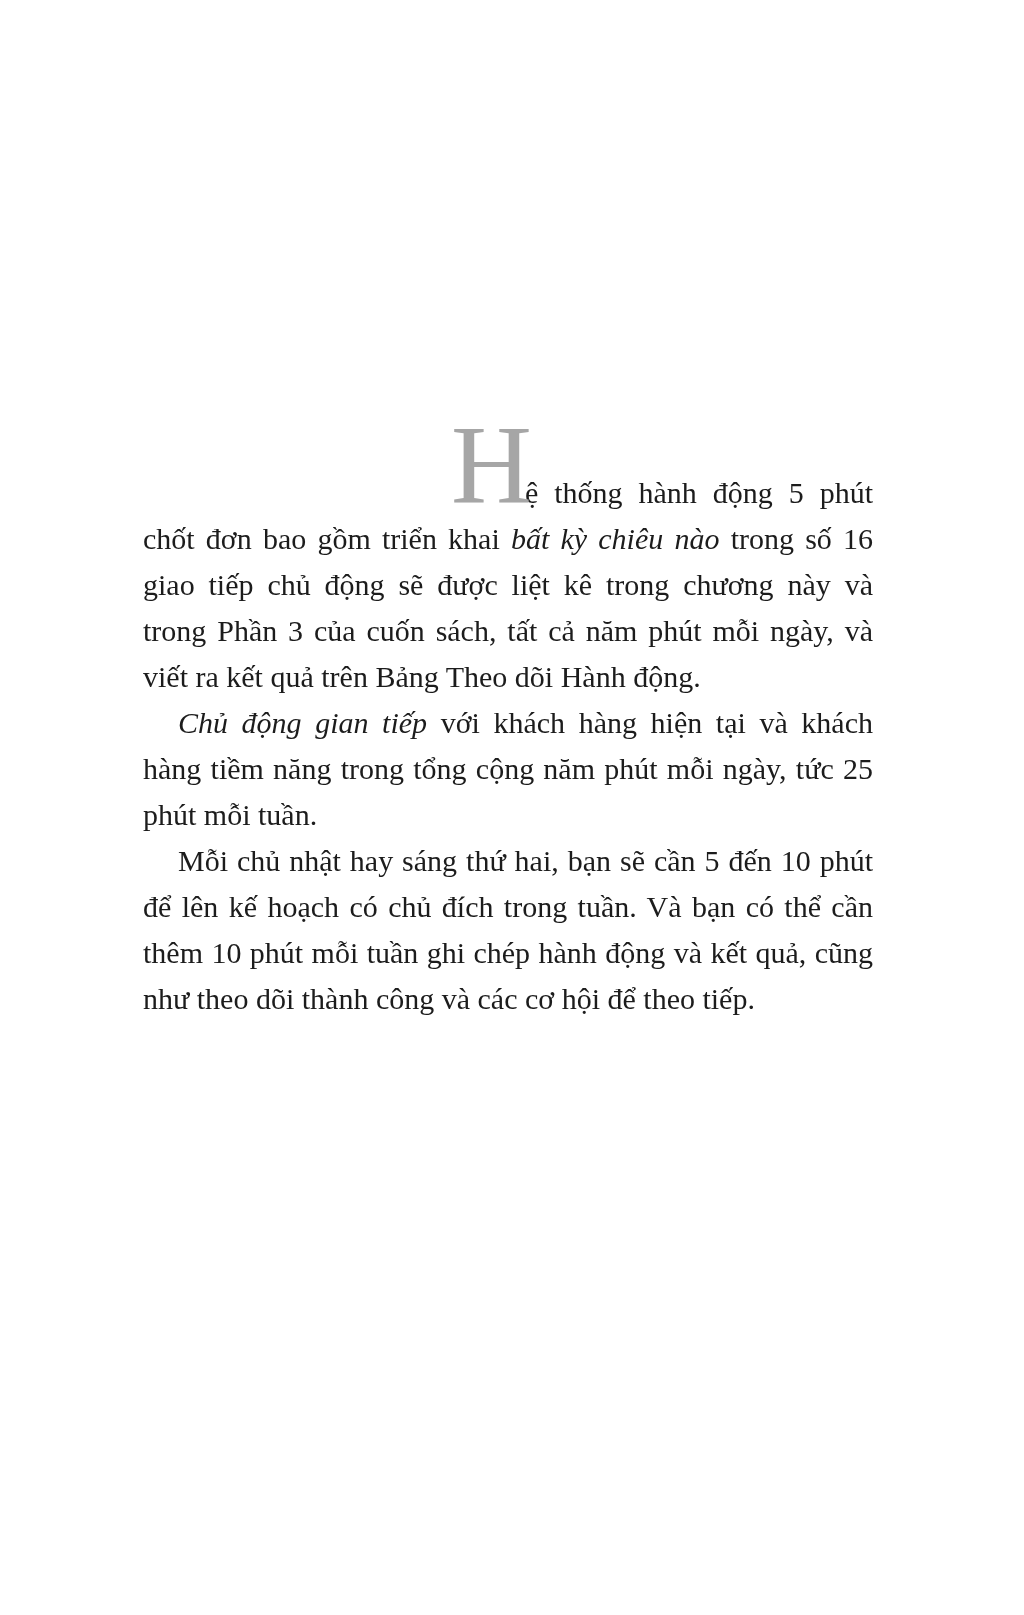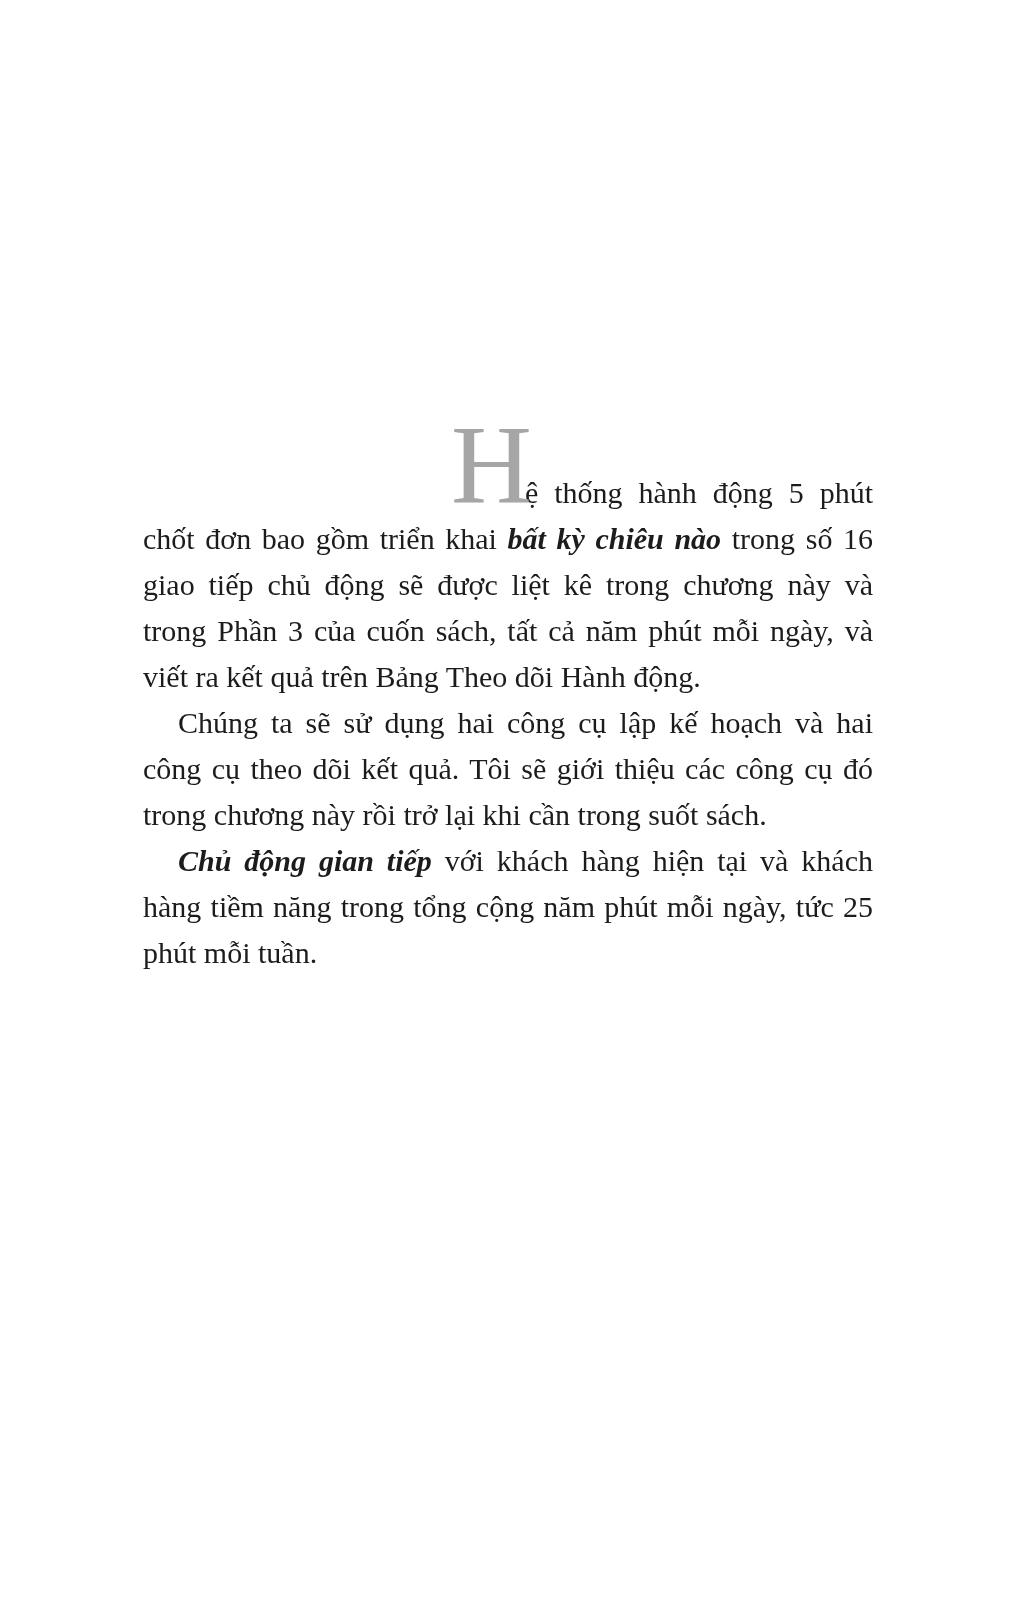--- a/index.html
+++ b/index.html
@@ -45,7 +45,6 @@
   }
   em.inline-italic {
     font-style: italic;
-    font-weight: bold;
   }
 </style>
 </head>

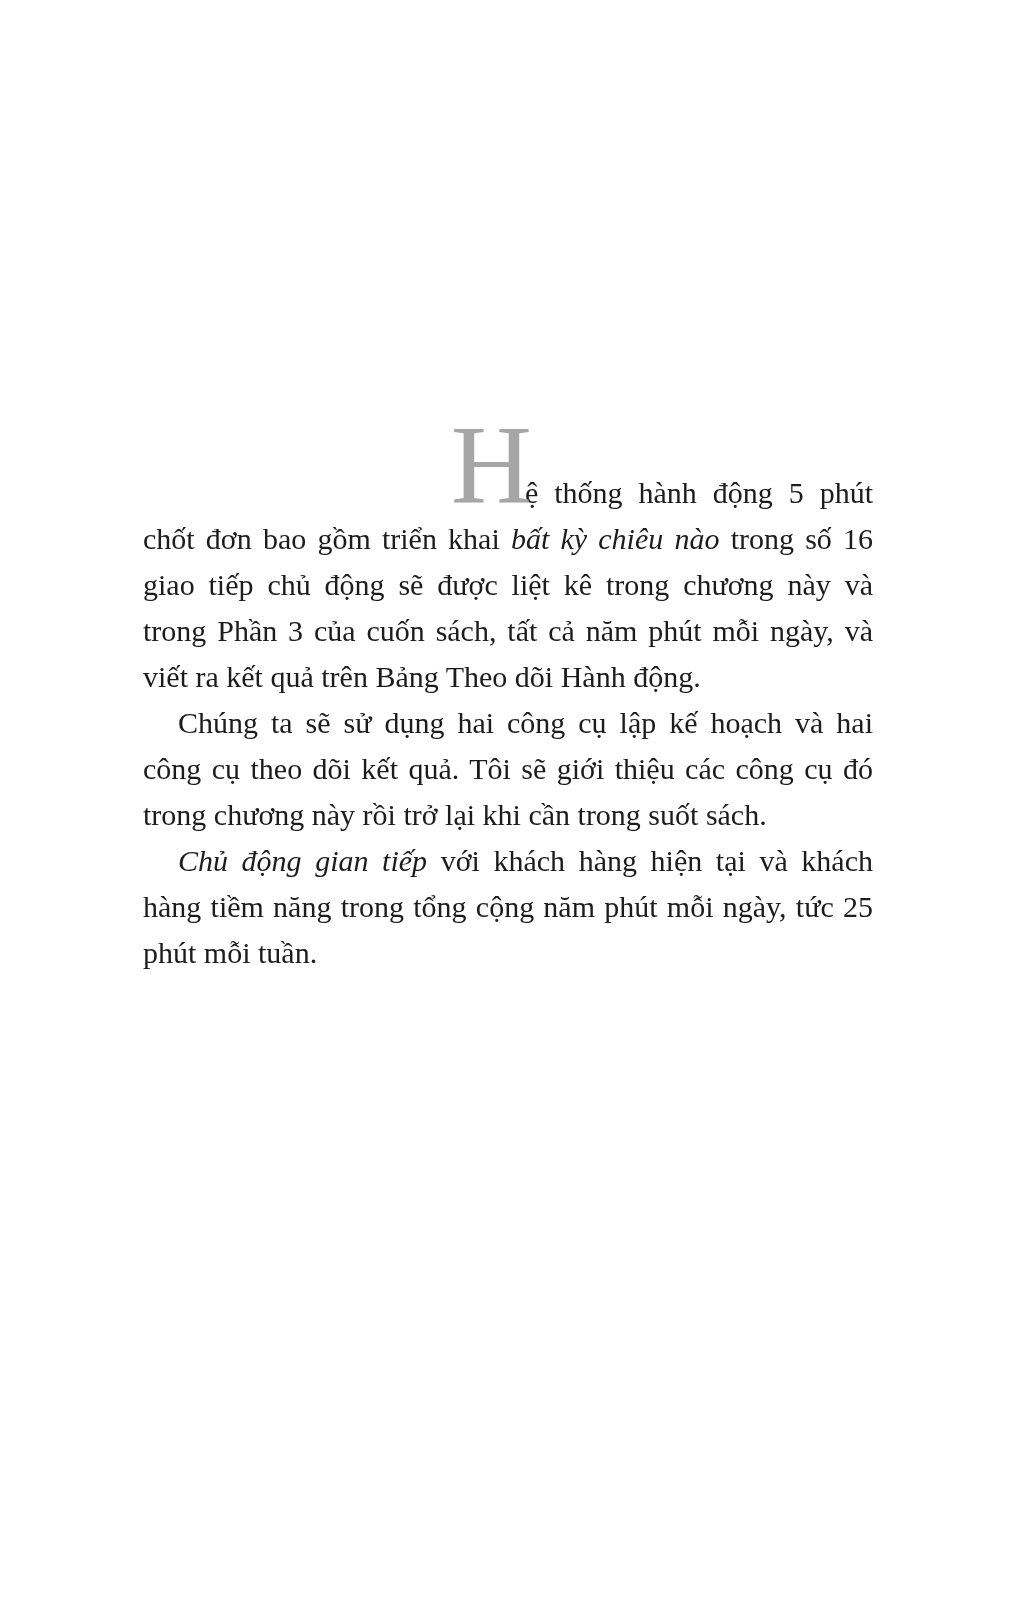--- a/index.html
+++ b/index.html
@@ -55,7 +55,6 @@
 
     <p class="opening"><span class="drop-cap">H</span><span>ệ thống hành động 5 phút chốt đơn bao gồm triển khai </span><em class="inline-italic">bất kỳ chiêu nào</em><span> trong số 16 giao tiếp chủ động sẽ được liệt kê trong chương này và trong Phần 3 của cuốn sách, tất cả năm phút mỗi ngày, và viết ra kết quả trên Bảng Theo dõi Hành động.</span></p>
 
-    <p><span>Chúng ta sẽ sử dụng hai công cụ lập kế hoạch và hai công cụ theo dõi kết quả. Tôi sẽ giới thiệu các công cụ đó trong chương này rồi trở lại khi cần trong suốt sách.</span></p>
 
     <p><em class="inline-italic">Chủ động gian tiếp</em><span> với khách hàng hiện tại và khách hàng tiềm năng trong tổng cộng năm phút mỗi ngày, tức 25 phút mỗi tuần.</span></p>
 

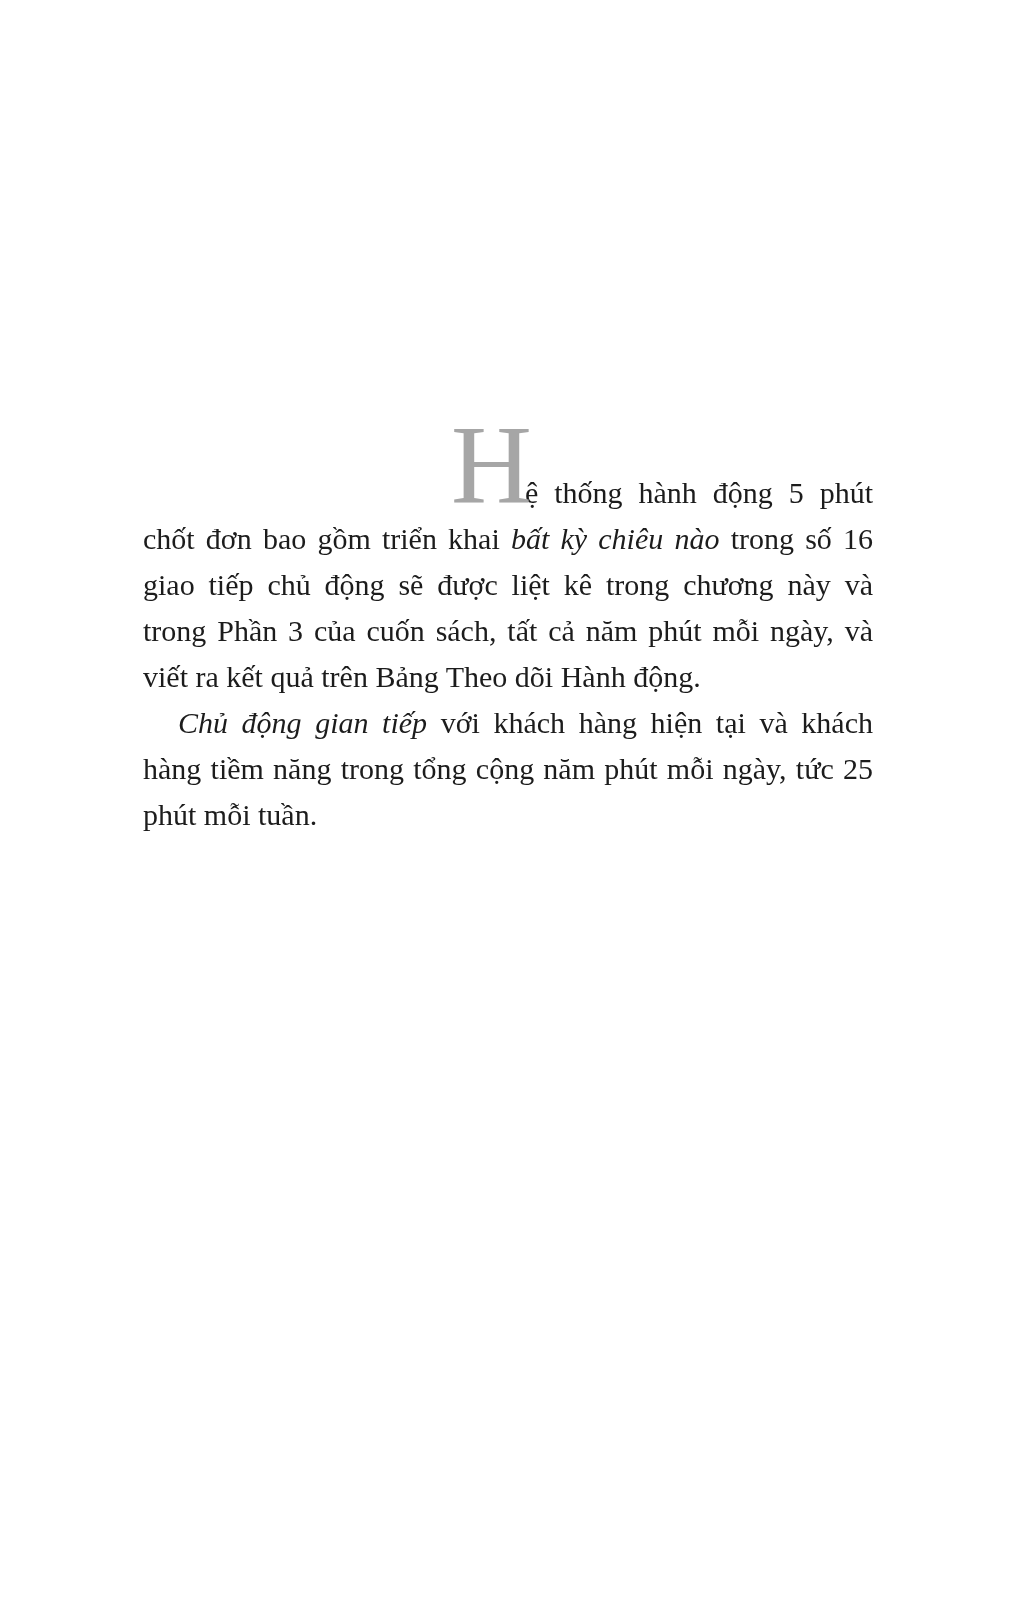--- a/index.html
+++ b/index.html
@@ -58,6 +58,7 @@
 
     <p><em class="inline-italic">Chủ động gian tiếp</em><span> với khách hàng hiện tại và khách hàng tiềm năng trong tổng cộng năm phút mỗi ngày, tức 25 phút mỗi tuần.</span></p>
 
+    <p><span>Mỗi chủ nhật hay sáng thứ hai, bạn sẽ cần 5 đến 10 phút để lên kế hoạch có chủ đích trong tuần. Và bạn có thể cần thêm 10 phút mỗi tuần ghi chép hành động và kết quả, cũng như theo dõi thành công và các cơ hội để theo tiếp.</span></p>
 
 
   </div>

